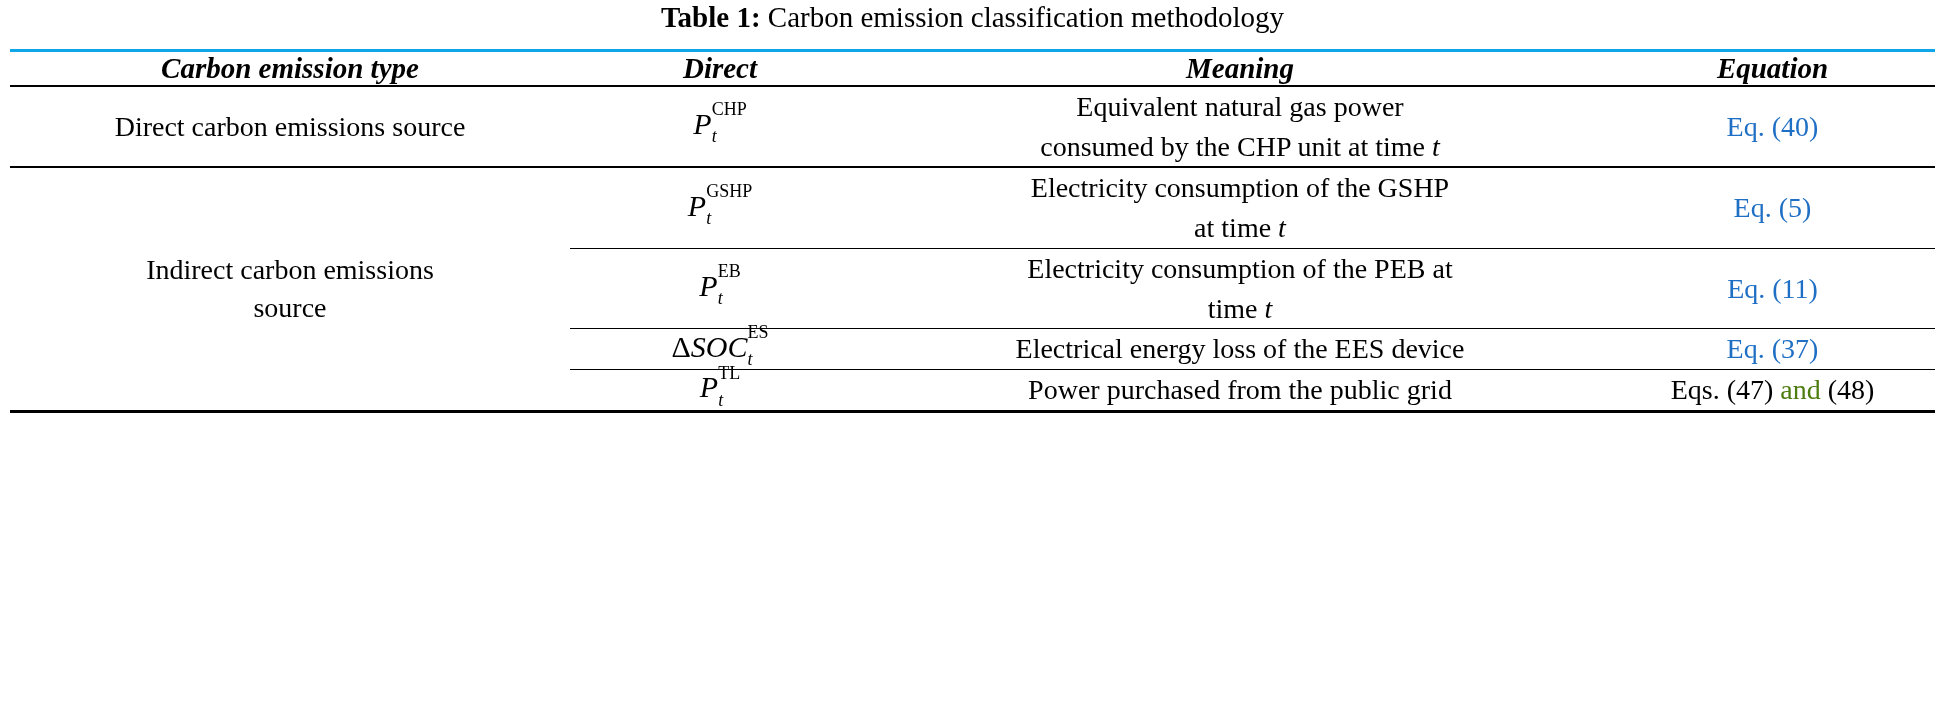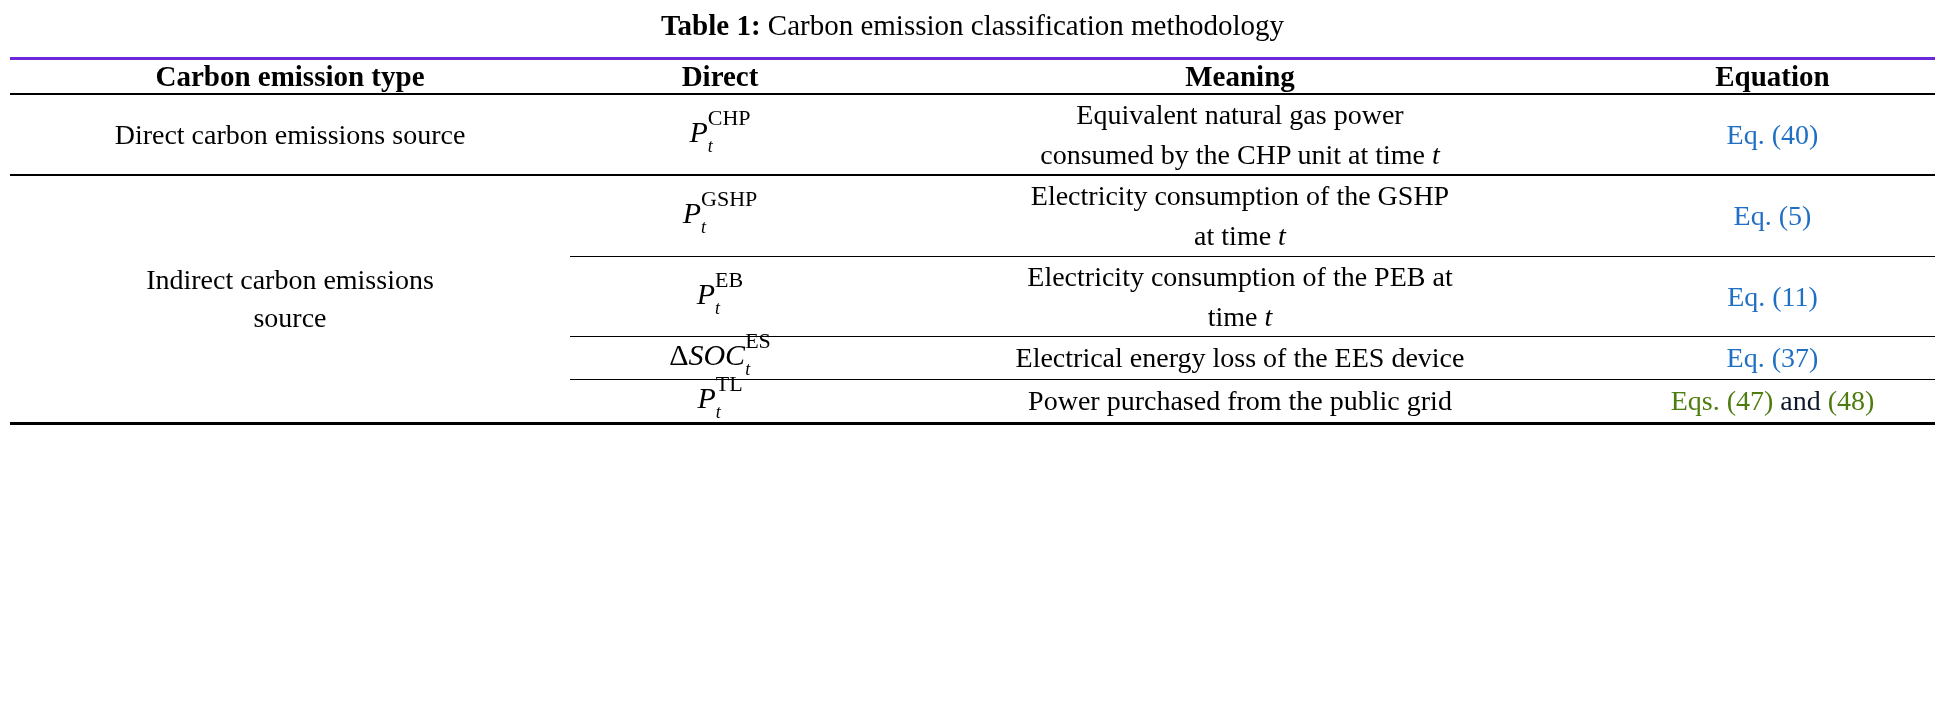--- a/index.html
+++ b/index.html
@@ -25,7 +25,7 @@
     text-align: center;
     font-size: 29px;
     line-height: 1.2;
-    padding-top: 8px;
+    padding-top: 0;
     padding-bottom: 14px;
     white-space: nowrap;
   }

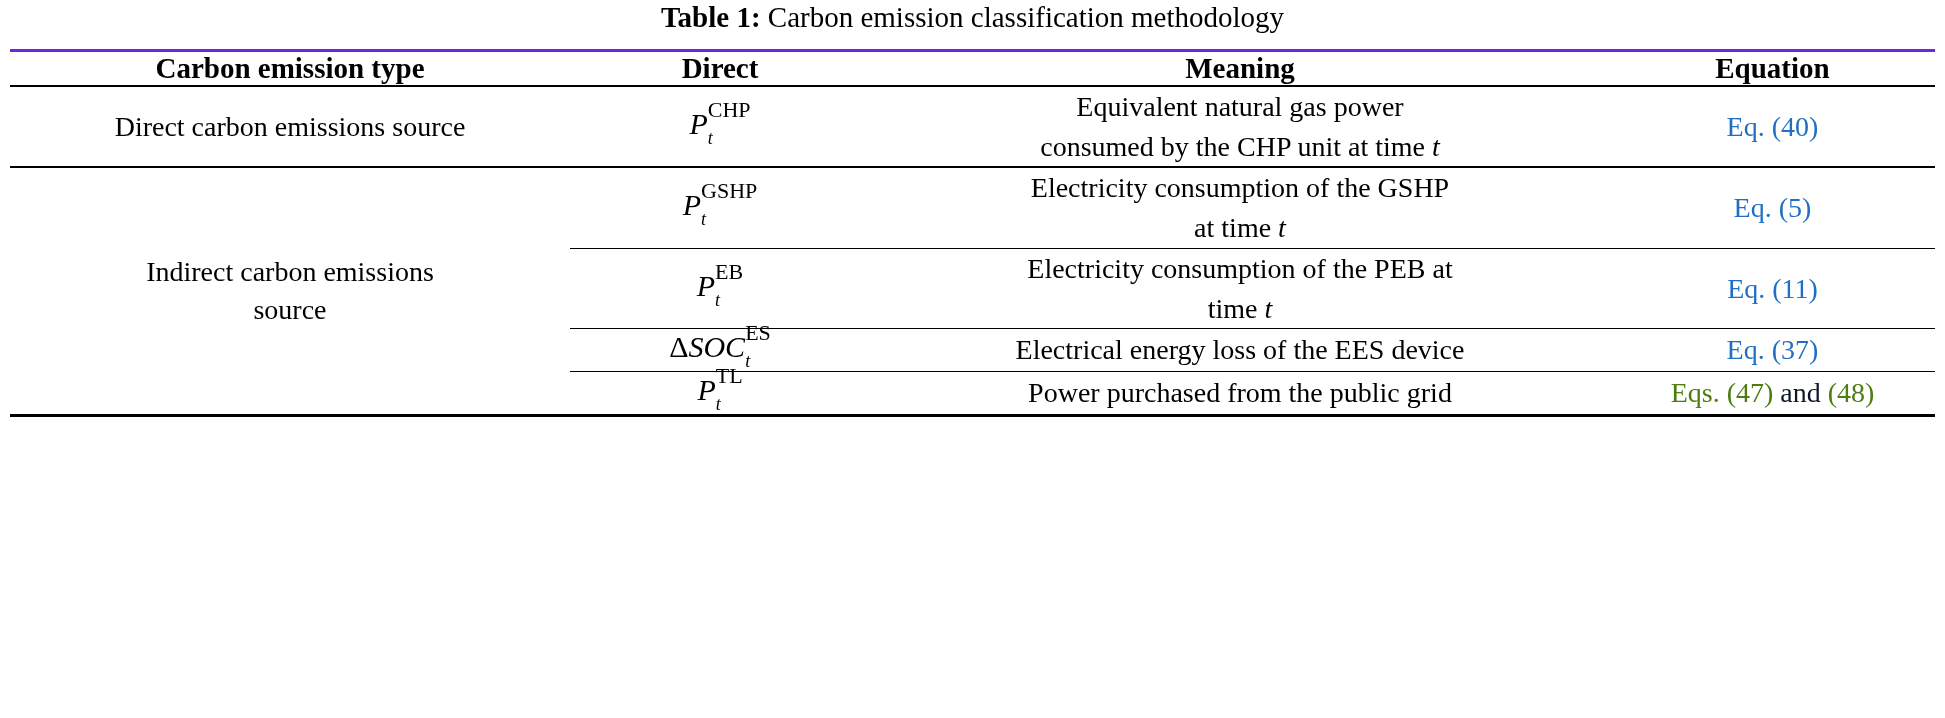--- a/index.html
+++ b/index.html
@@ -46,7 +46,8 @@
     vertical-align: middle;
   }
   .rule-top {
-    border-top: 3px solid #6d28d9;
+    border-top: 3px solid #0ea5e9;
+    font-style: italic;
   }
   .rule-mid {
     border-top: 2px solid #000;

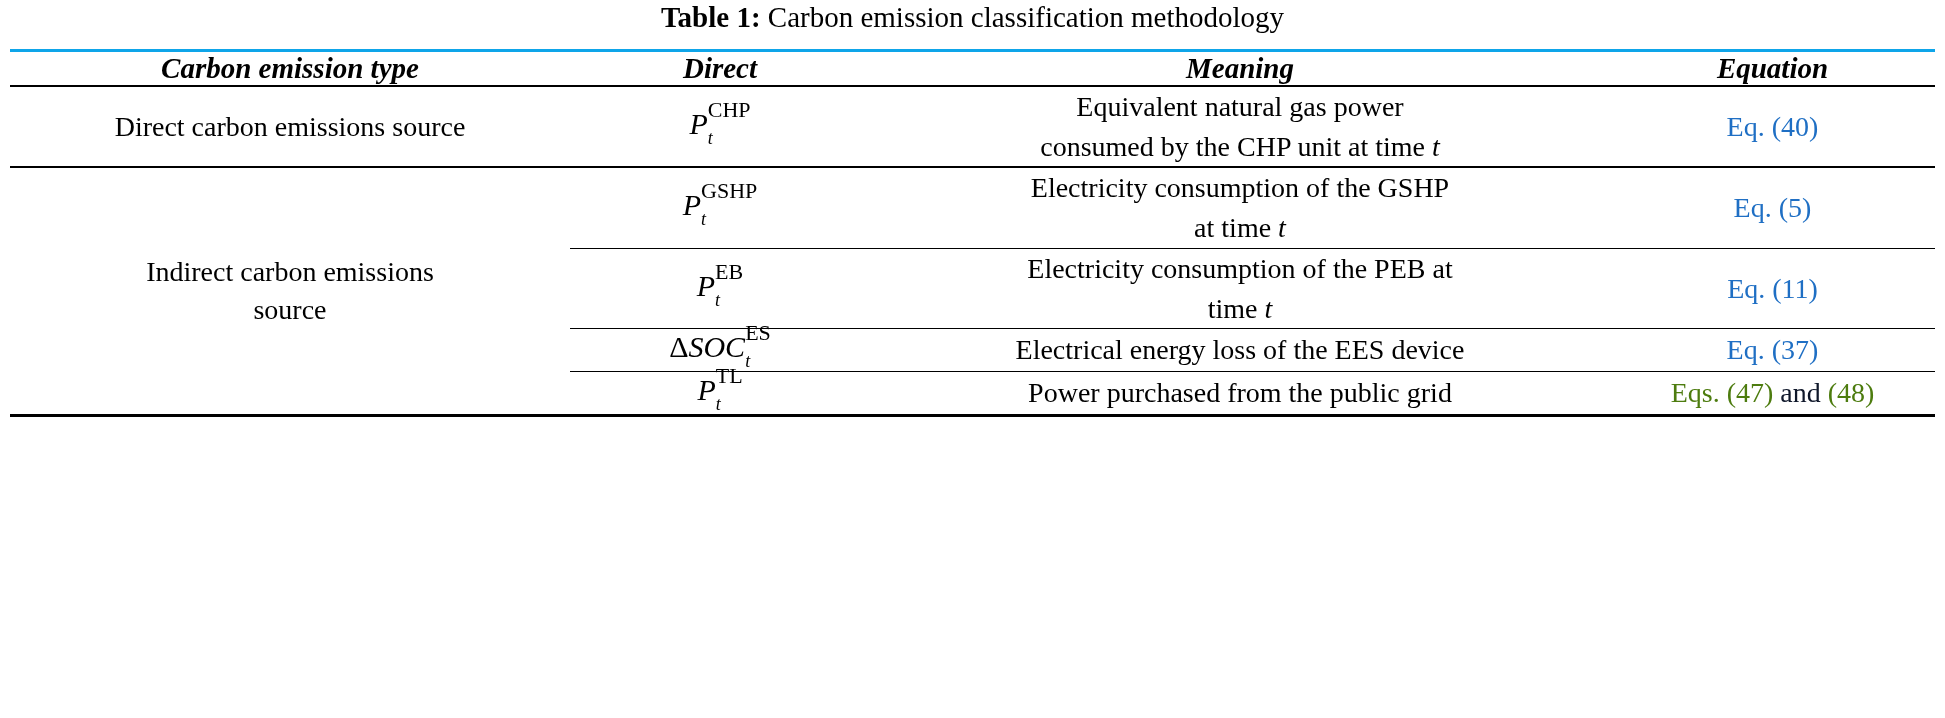--- a/index.html
+++ b/index.html
@@ -126,7 +126,7 @@
   }
   .sup-sub .sup {
     display: block;
-    font-size: 22px;
+    font-size: 18px;
     font-style: normal;
     line-height: 1.05;
     position: relative;

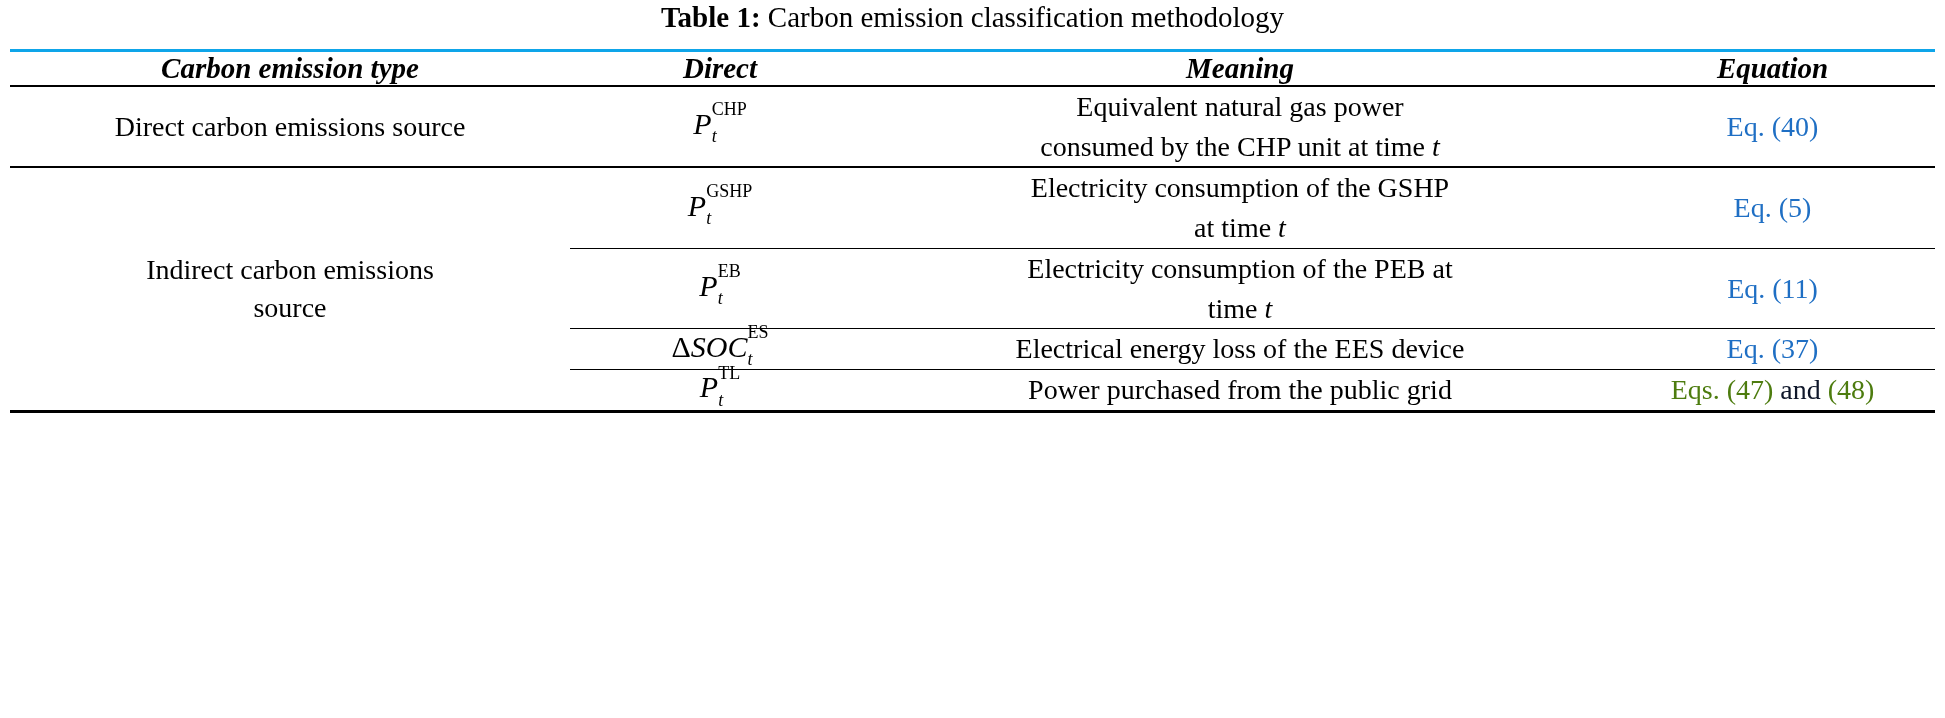--- a/index.html
+++ b/index.html
@@ -95,7 +95,7 @@
     color: #1f6fc4;
   }
   .eqlink {
-    color: #4d7c0f;
+    color: #000000;
   }
   .plain {
     color: #0f172a;

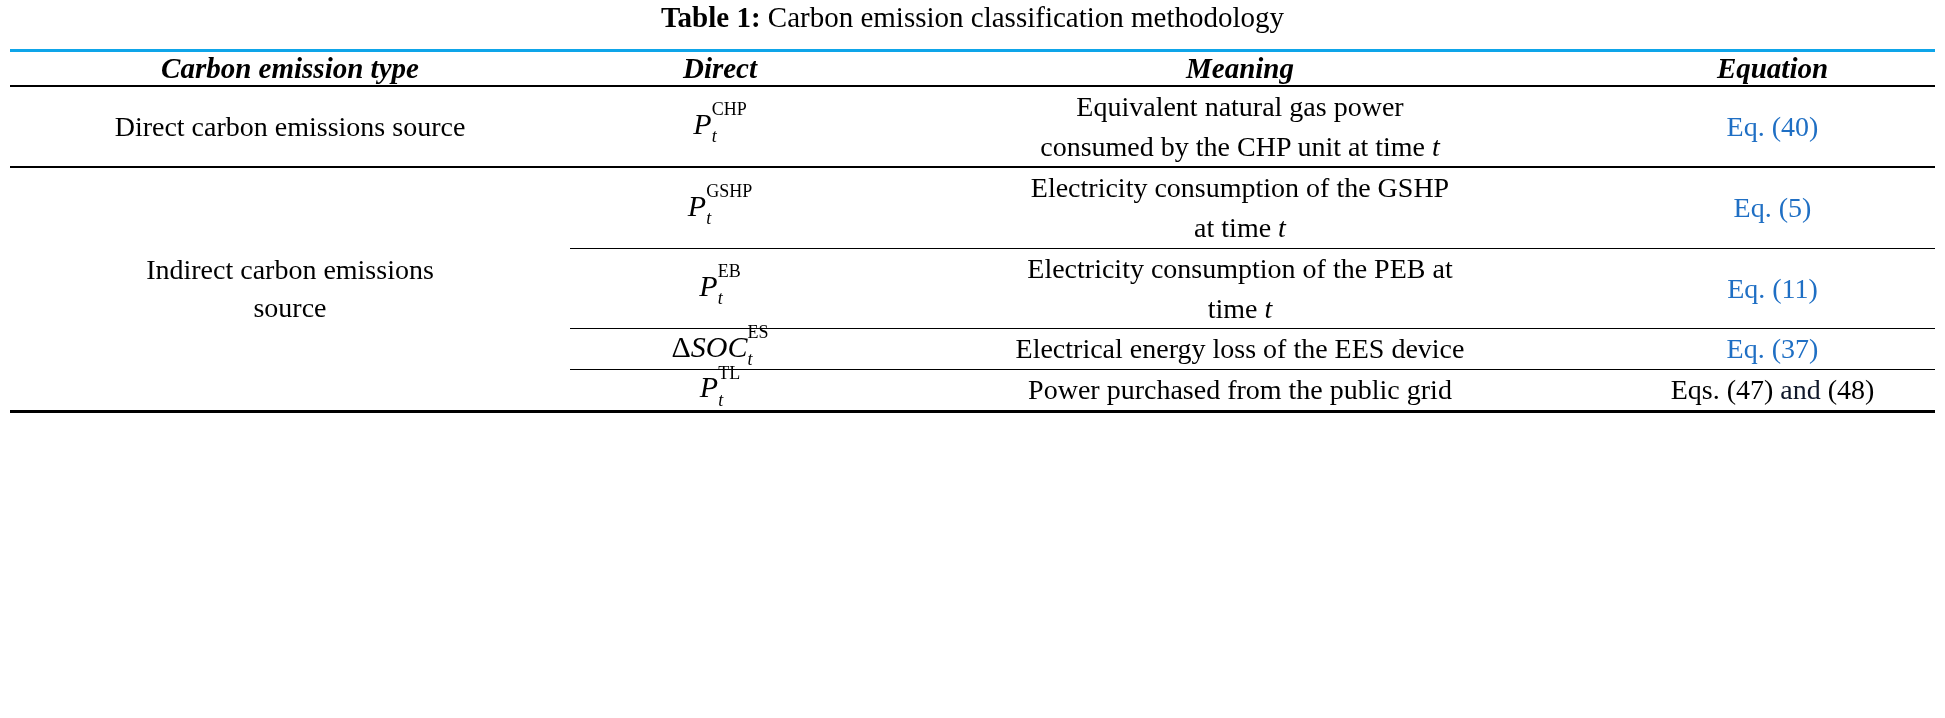--- a/index.html
+++ b/index.html
@@ -98,7 +98,7 @@
     color: #000000;
   }
   .plain {
-    color: #0f172a;
+    color: #4d7c0f;
   }
   
   .sym {

